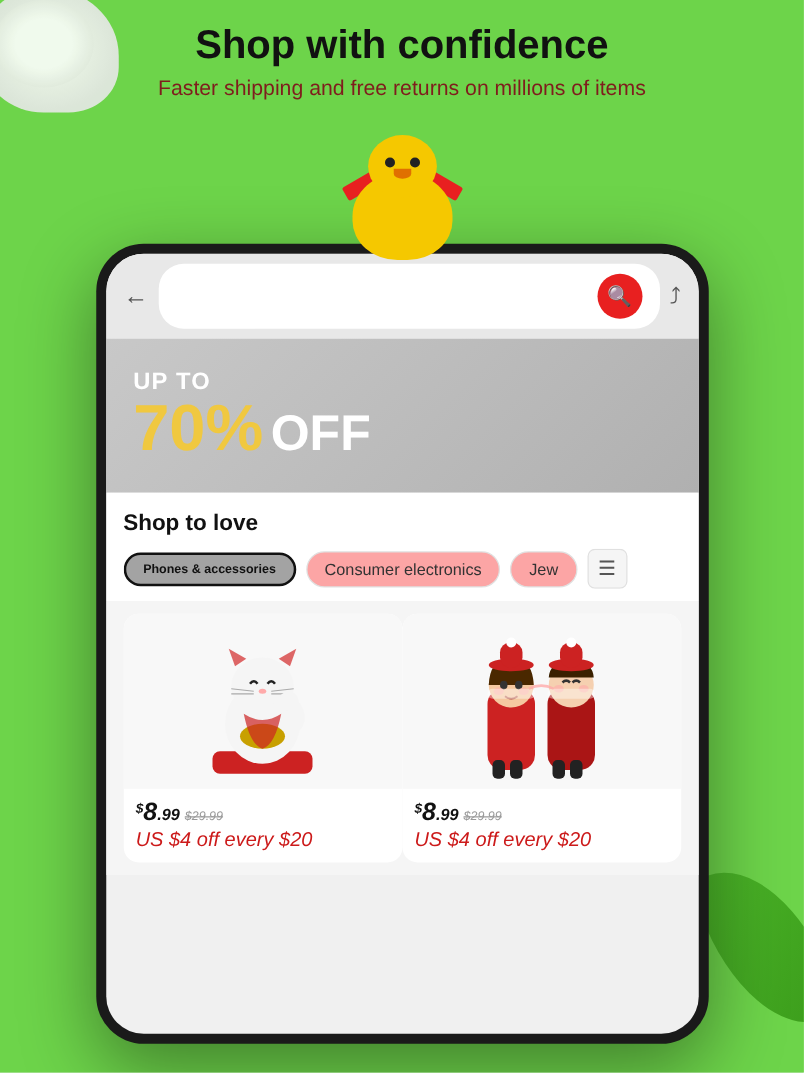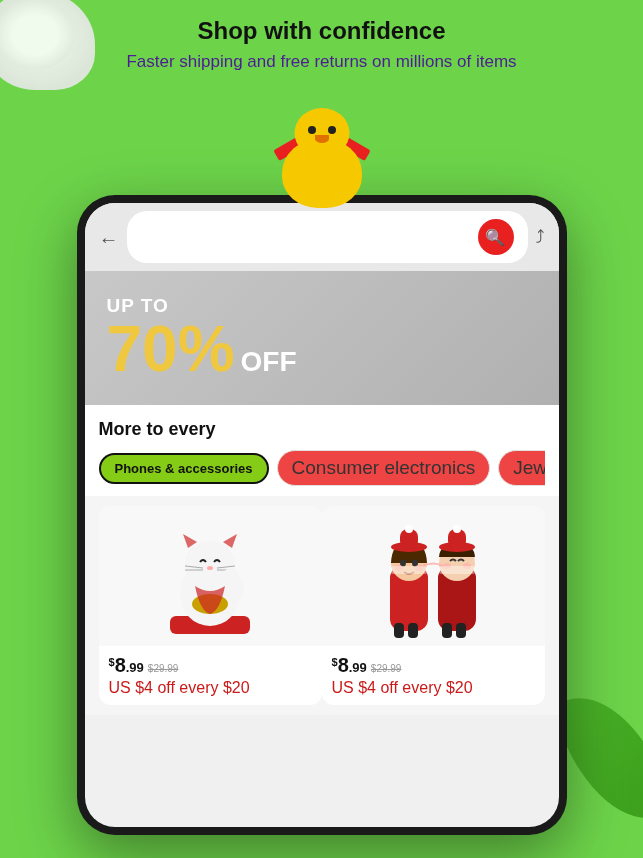--- a/index.html
+++ b/index.html
@@ -60,7 +60,7 @@
       z-index: 10;
     }
     .header-title {
-      font-size: 24px;
+      font-size: 32px;
       font-weight: 900;
       color: #111;
       line-height: 1.1;

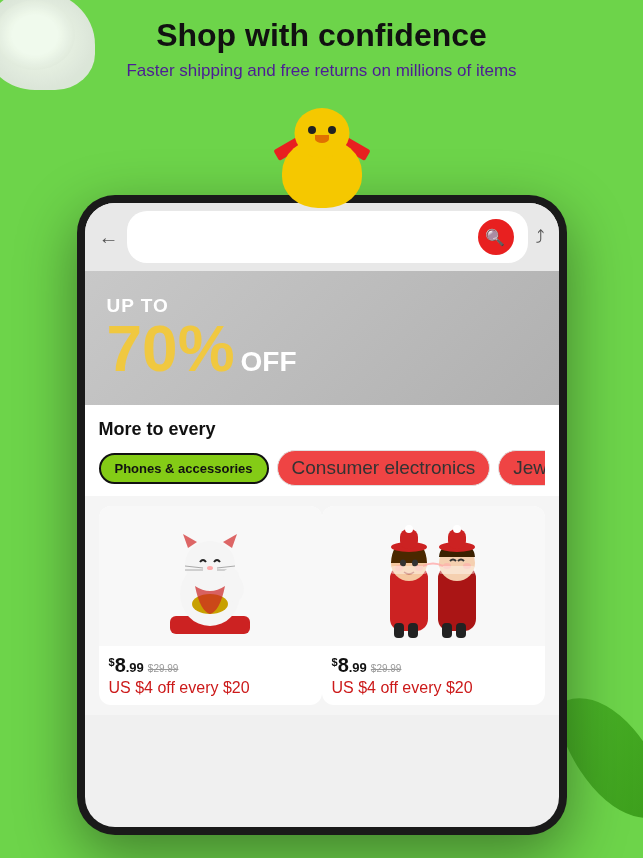--- a/index.html
+++ b/index.html
@@ -68,7 +68,7 @@
     .header-subtitle {
       font-size: 17px;
       font-weight: 400;
-      color: #4c1d95;
+      color: #7f1d1d;
       margin-top: 6px;
       line-height: 1.4;
     }

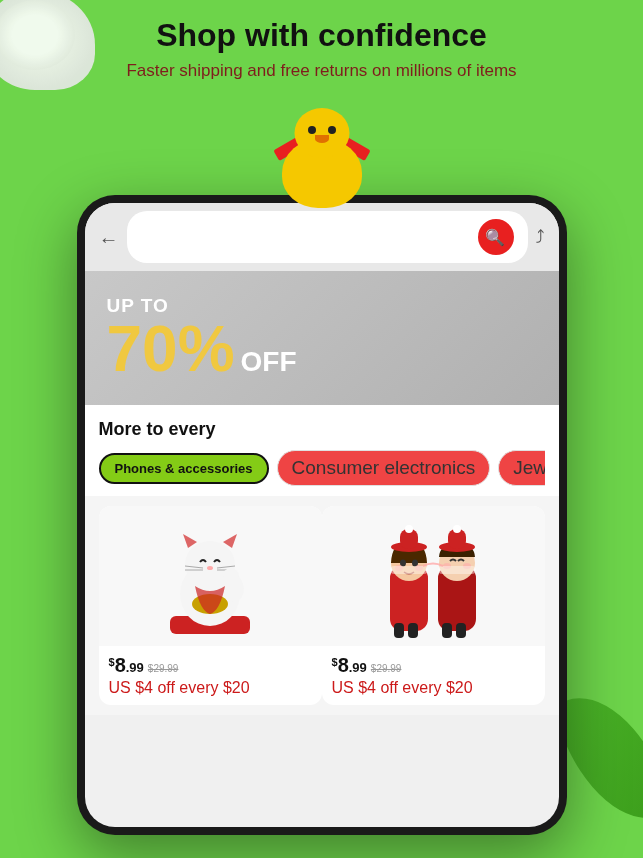--- a/index.html
+++ b/index.html
@@ -251,7 +251,7 @@
       letter-spacing: 1px;
     }
     .banner-percent {
-      font-size: 64px;
+      font-size: 52px;
       font-weight: 900;
       color: #f0c840;
       line-height: 1;

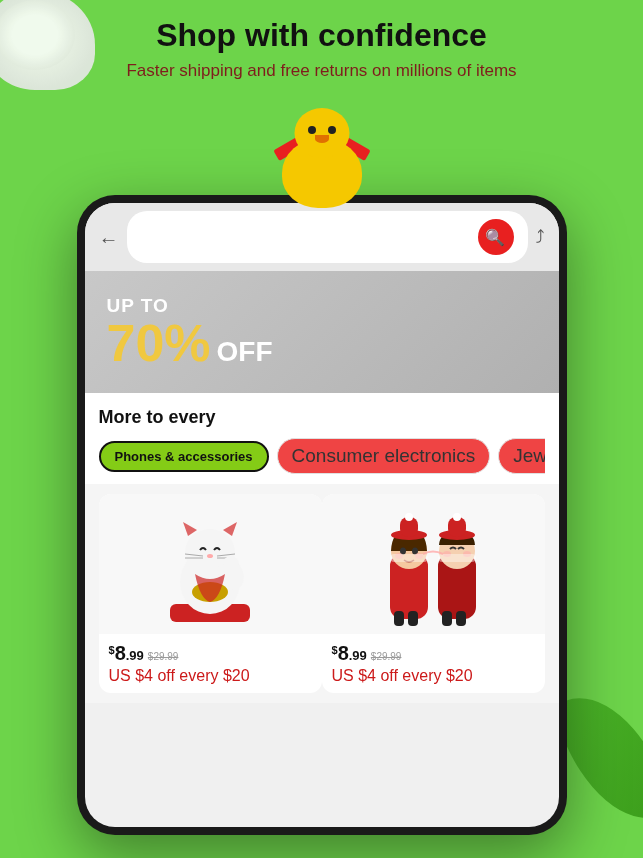--- a/index.html
+++ b/index.html
@@ -257,7 +257,7 @@
       line-height: 1;
     }
     .banner-off {
-      font-size: 28px;
+      font-size: 40px;
       font-weight: 900;
       color: #fff;
     }

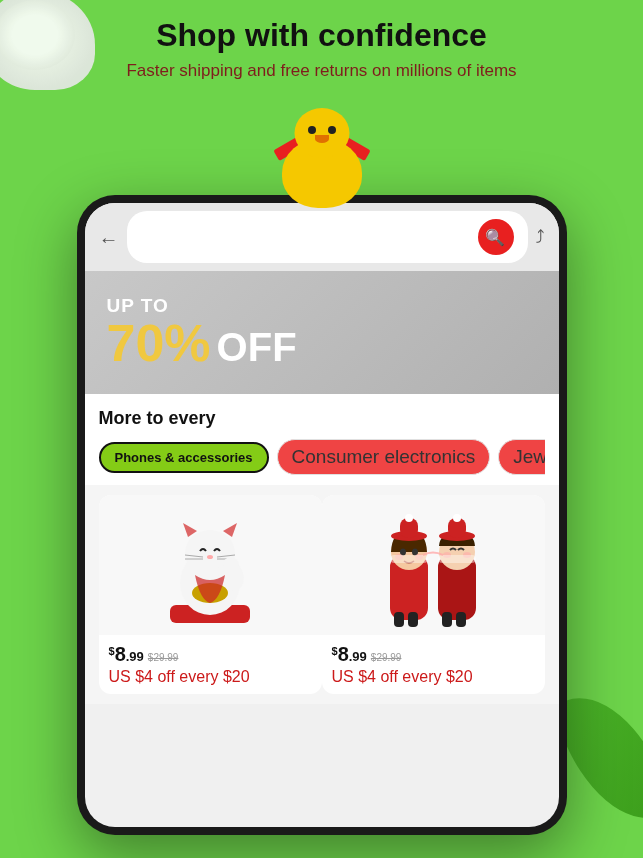--- a/index.html
+++ b/index.html
@@ -427,7 +427,7 @@
     </div>
 
     <div class="more-section">
-      <div class="more-title">More to every</div>
+      <div class="more-title">Shop to love</div>
 
       <div class="category-tabs">
         <div class="tab-active">

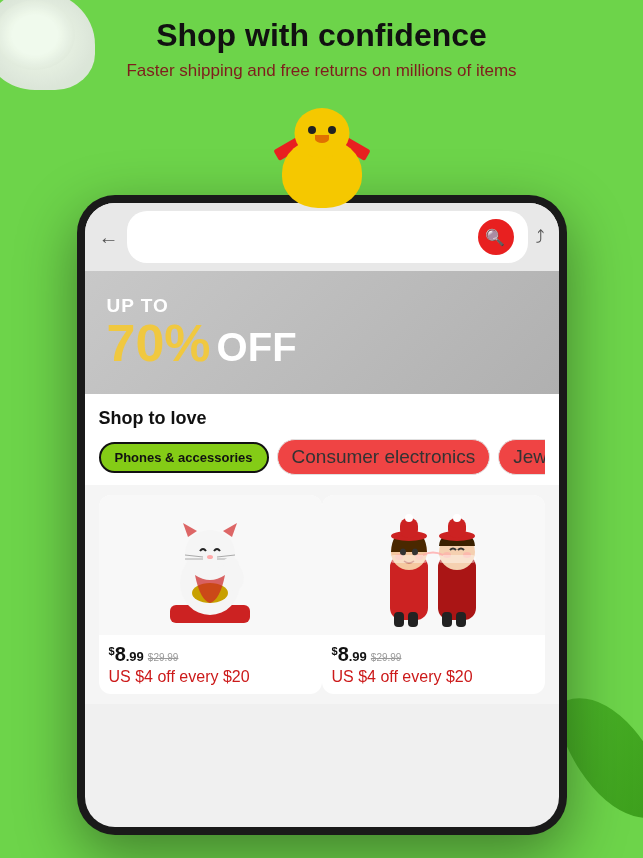--- a/index.html
+++ b/index.html
@@ -282,11 +282,11 @@
       overflow: hidden;
     }
     .tab-active {
-      background: #84cc16;
+      background: #a3a3a3;
       border: 2px solid #111;
       border-radius: 20px;
       padding: 6px 14px;
-      font-size: 13px;
+      font-size: 10px;
       font-weight: 600;
       color: #111;
       cursor: pointer;

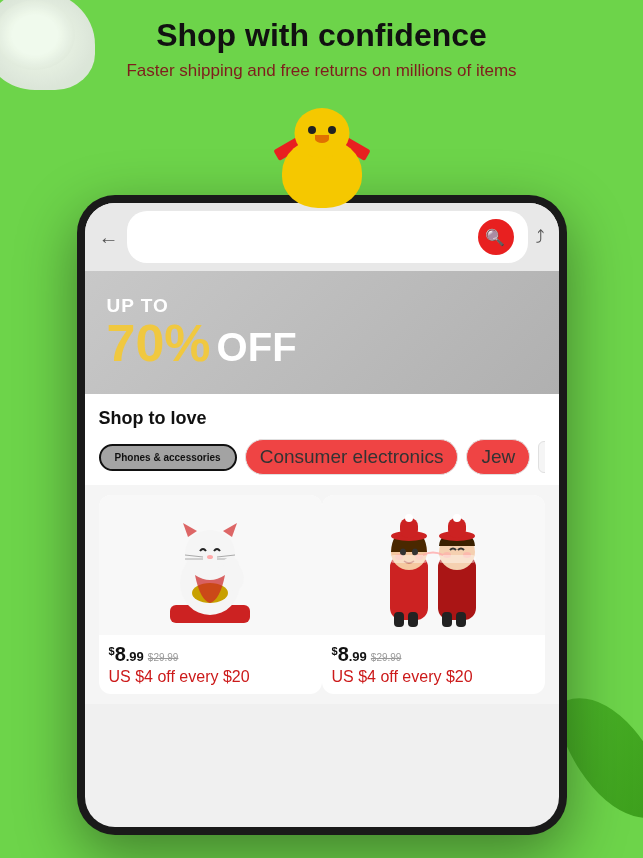--- a/index.html
+++ b/index.html
@@ -293,11 +293,11 @@
       white-space: nowrap;
     }
     .tab-inactive {
-      background: #ef4444;
+      background: #fca5a5;
       border: 1.5px solid #e0e0e0;
       border-radius: 20px;
       padding: 6px 14px;
-      font-size: 19px;
+      font-size: 13px;
       font-weight: 400;
       color: #333;
       cursor: pointer;

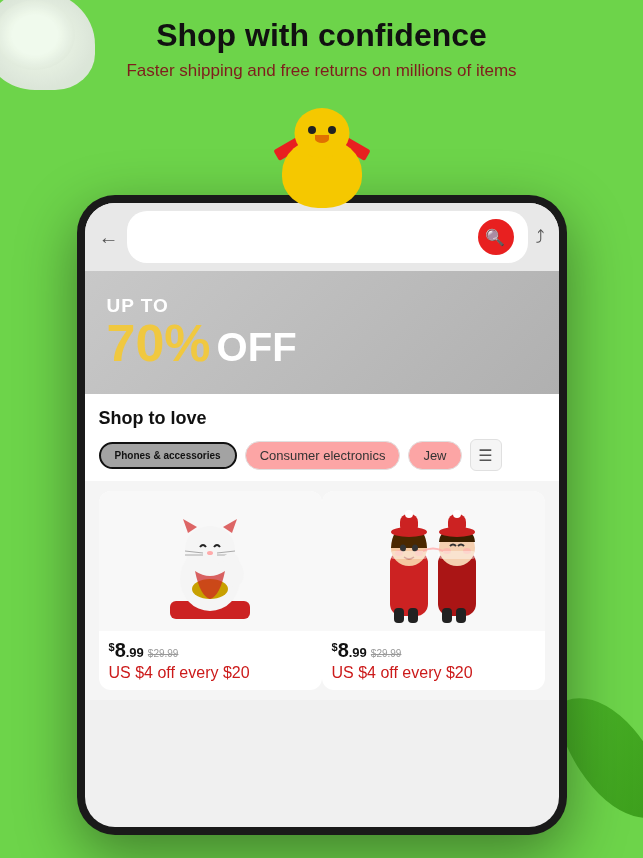--- a/index.html
+++ b/index.html
@@ -324,6 +324,7 @@
       grid-template-columns: 1fr 1fr;
       padding: 10px 14px;
       background: #f5f5f5;
+      font-style: italic;
     }
     .product-card {
       background: #fff;

